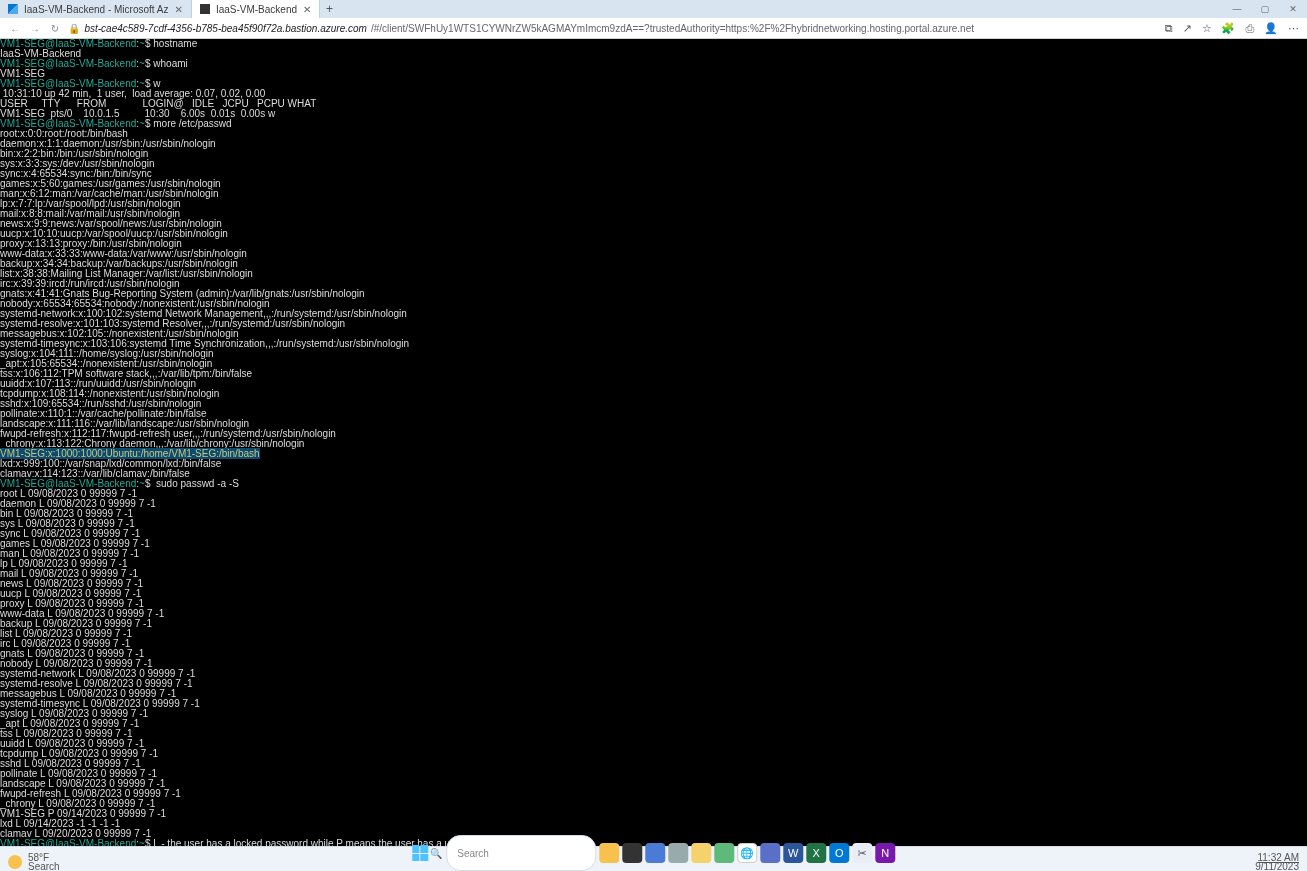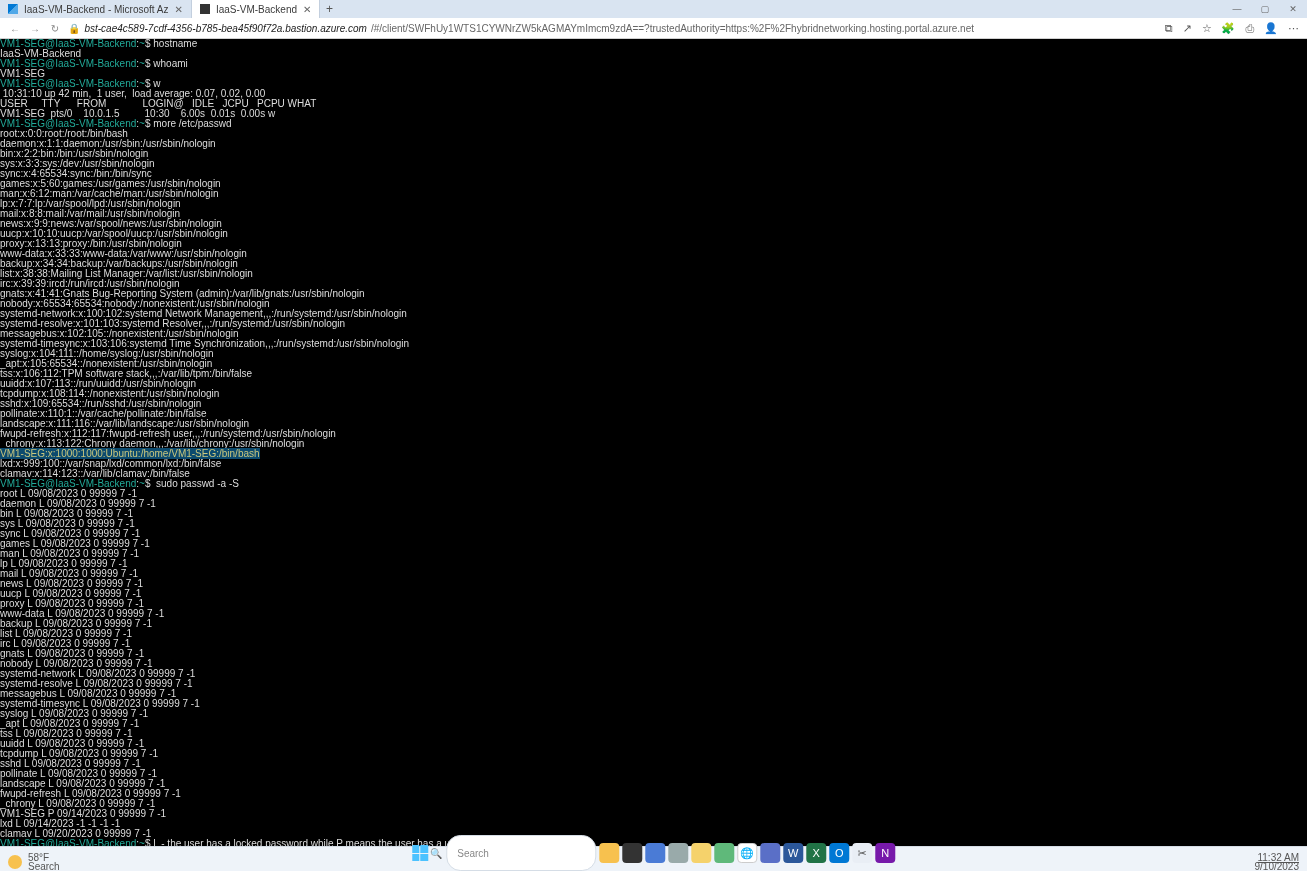--- a/index.html
+++ b/index.html
@@ -130,7 +130,7 @@
   </div>
   <div class="clock">
     <div>11:32 AM</div>
-    <div>9/10/2023</div>
+    <div>9/11/2023</div>
   </div>
 </div>
 

